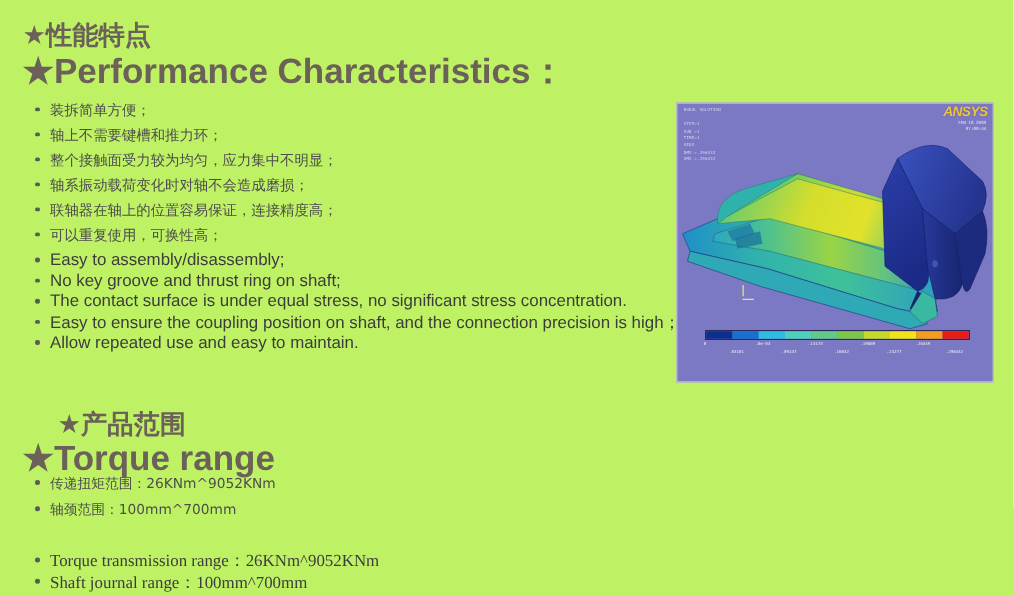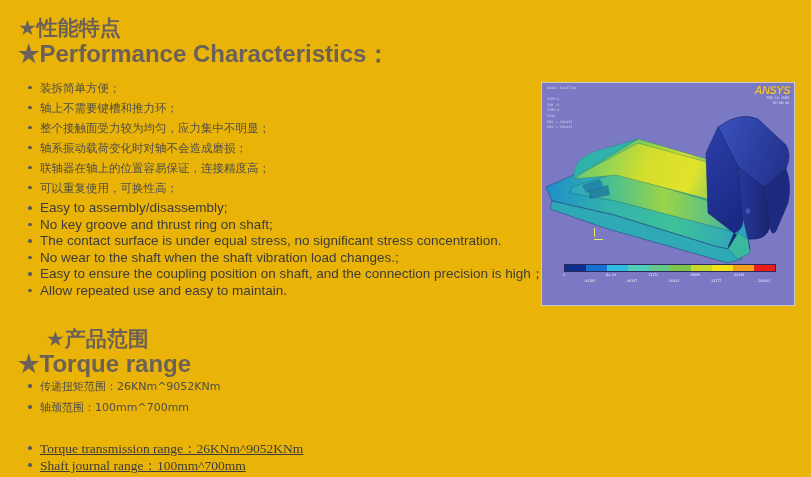--- a/index.html
+++ b/index.html
@@ -19,7 +19,7 @@
   .page {
     position: absolute;
     inset: 0;
-    background: #eab308;
+    background: #bef264;
   }
 
   

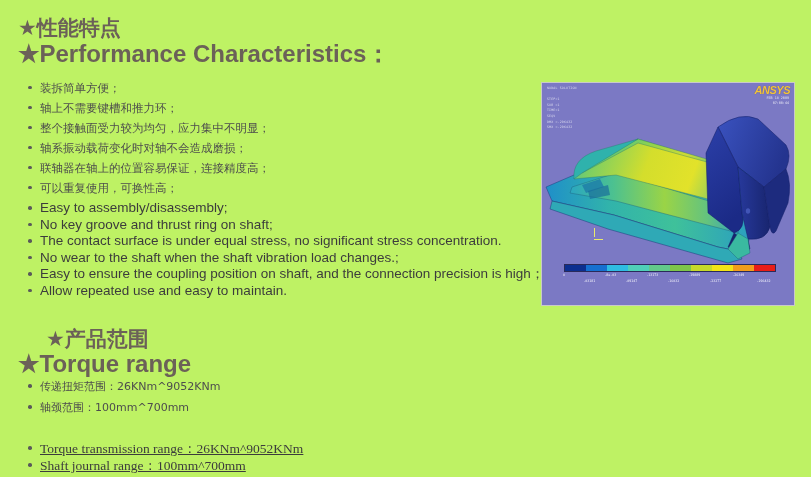--- a/index.html
+++ b/index.html
@@ -40,7 +40,7 @@
     left: 18px;
   }
   .heading-cn { font-size: 21px; font-family: "DejaVu Sans", sans-serif; }
-  .heading-en { font-size: 24px; font-family: "Liberation Sans", sans-serif; }
+  .heading-en { font-size: 28px; font-family: "Liberation Sans", sans-serif; }
 
   #h-perf-cn { top: 14px; }
   #h-perf-en { top: 38px; }

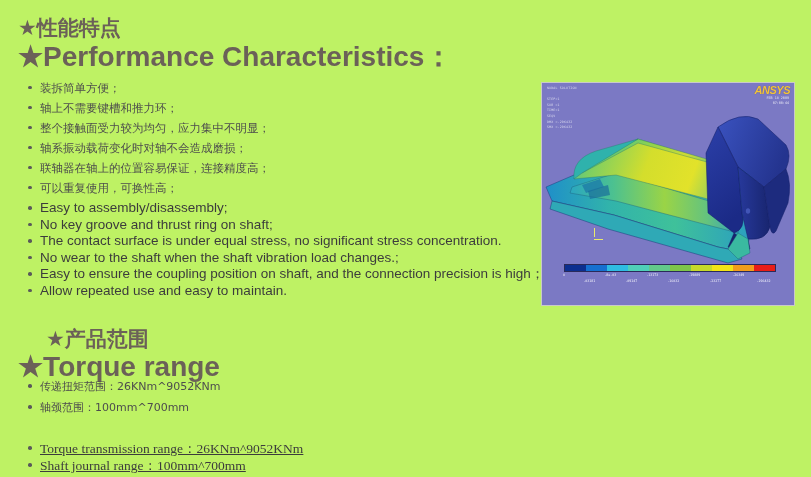--- a/index.html
+++ b/index.html
@@ -239,7 +239,6 @@
       <li><span class="dot"></span><span>Easy to assembly/disassembly;</span></li>
       <li><span class="dot"></span><span>No key groove and thrust ring on shaft;</span></li>
       <li><span class="dot"></span><span>The contact surface is under equal stress, no significant stress concentration.</span></li>
-      <li><span class="dot"></span><span>No wear to the shaft when the shaft vibration load changes.;</span></li>
       <li><span class="dot"></span><span>Easy to ensure the coupling position on shaft, and the connection precision is high；</span></li>
       <li><span class="dot"></span><span>Allow repeated use and easy to maintain.</span></li>
     </ul>

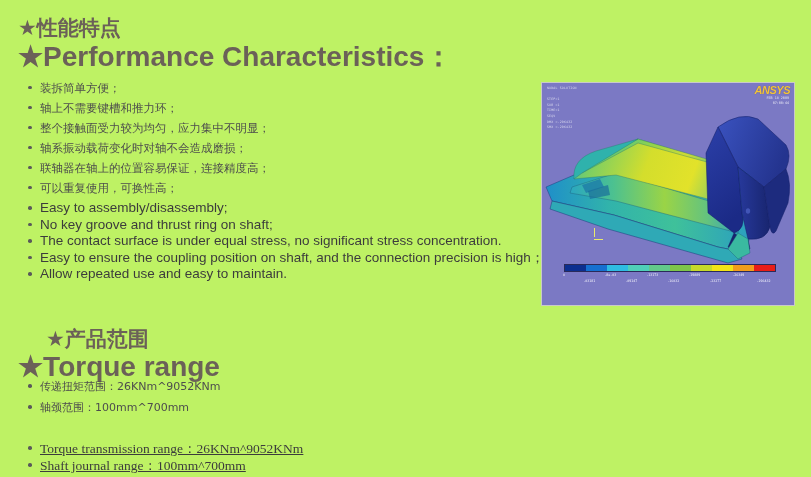--- a/index.html
+++ b/index.html
@@ -108,7 +108,6 @@
     font-size: 13.5px;
     color: #3c3c3c;
     line-height: 17px;
-    text-decoration: underline;
   }
   #list-range-en li .dot { top: 7.5px; }
 

